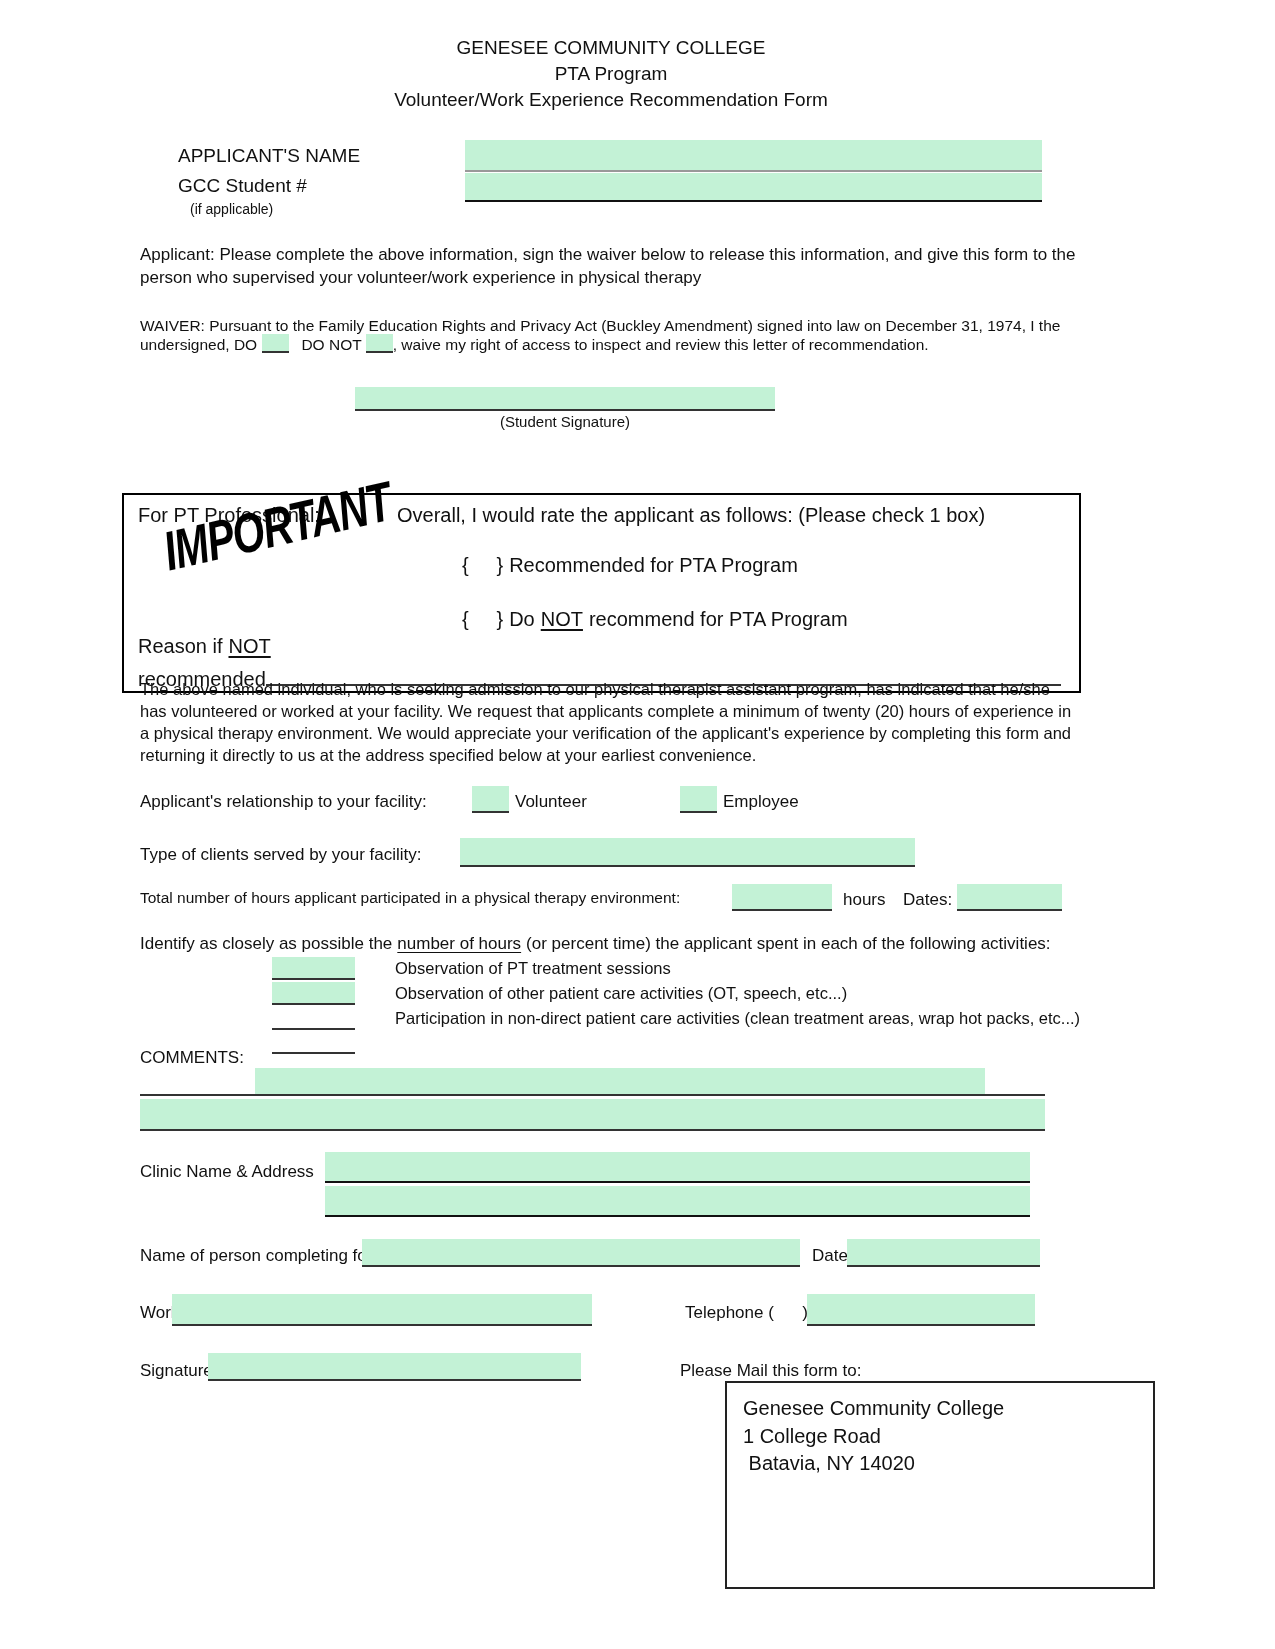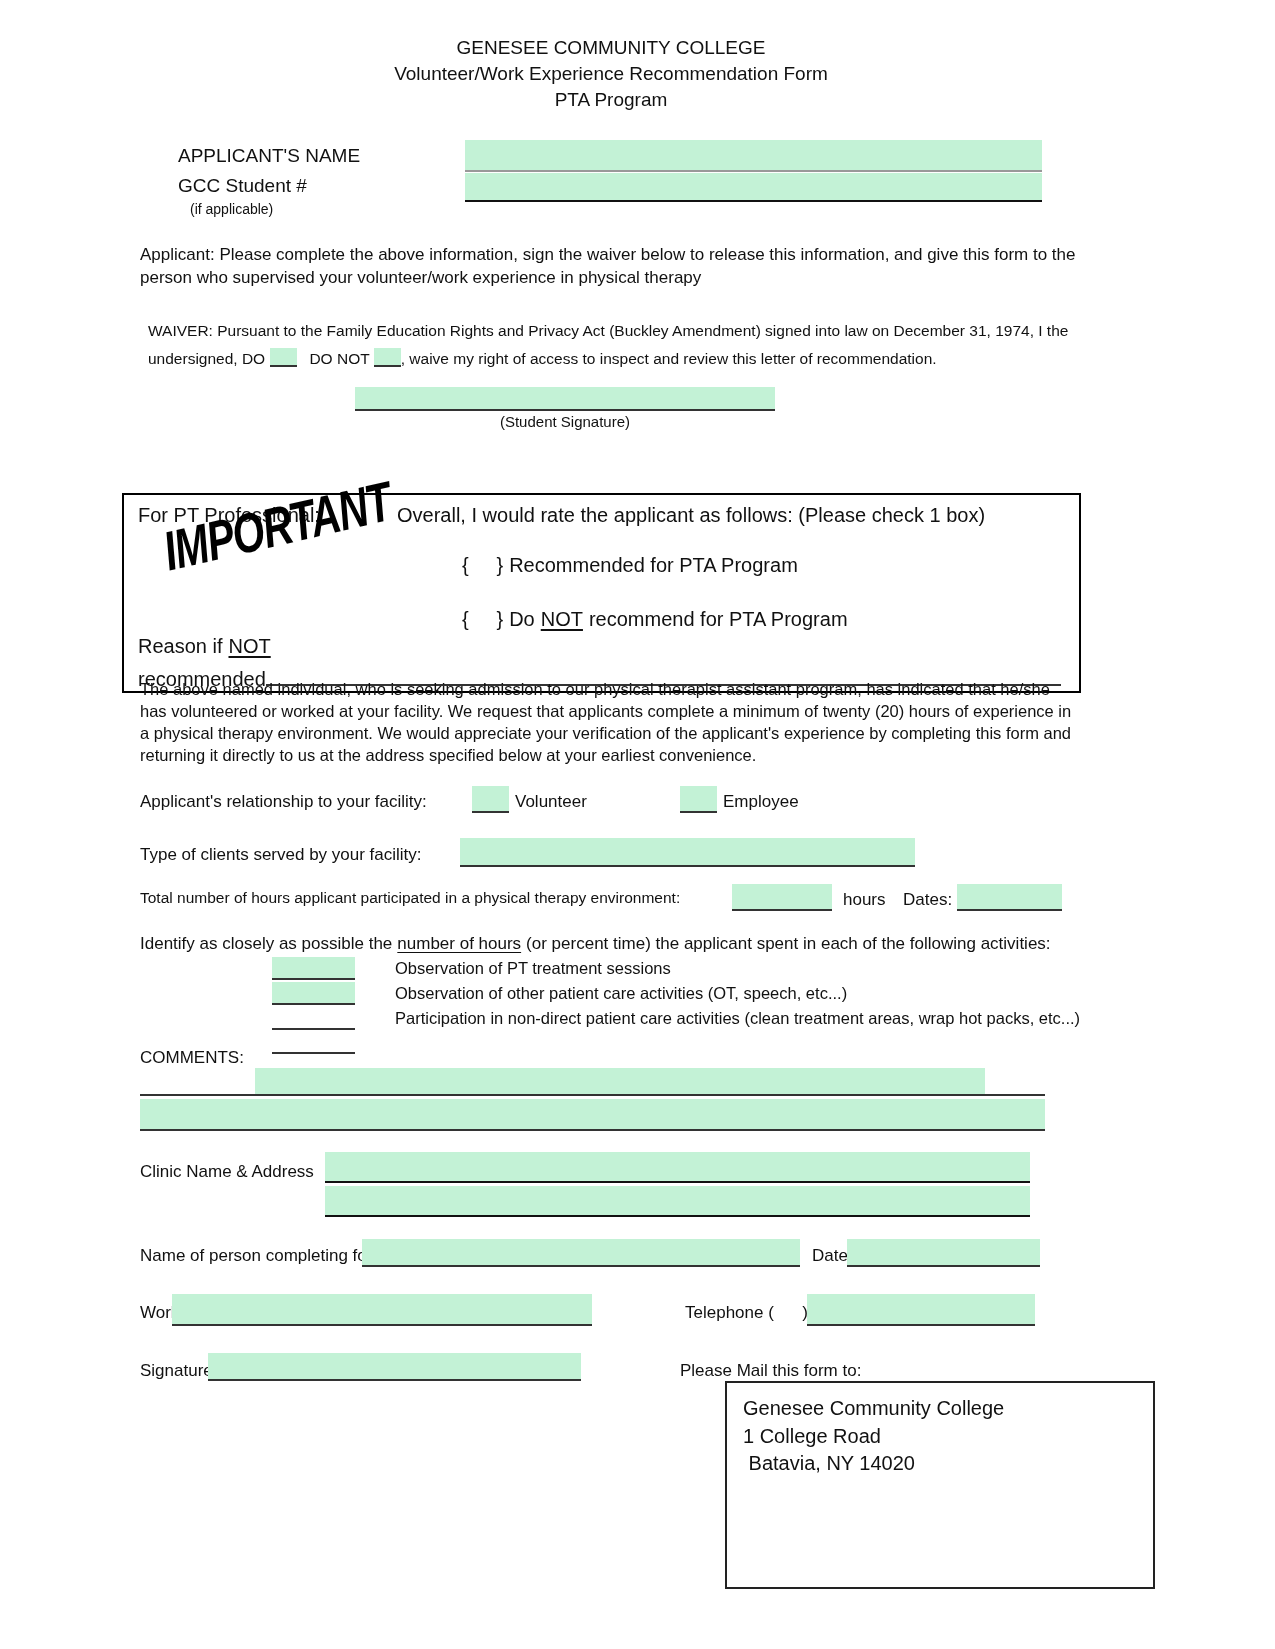--- a/index.html
+++ b/index.html
@@ -39,8 +39,8 @@
 
   <div class="abs center" style="top:35px;left:0;width:100%;">
     <div class="t19">GENESEE COMMUNITY COLLEGE</div>
+    <div class="t19">PTA Program</div>
     <div class="t19">Volunteer/Work Experience Recommendation Form</div>
-    <div class="t19">PTA Program</div>
   </div>
 
   <div class="abs t19" style="left:178px;top:143px;">APPLICANT'S NAME</div>

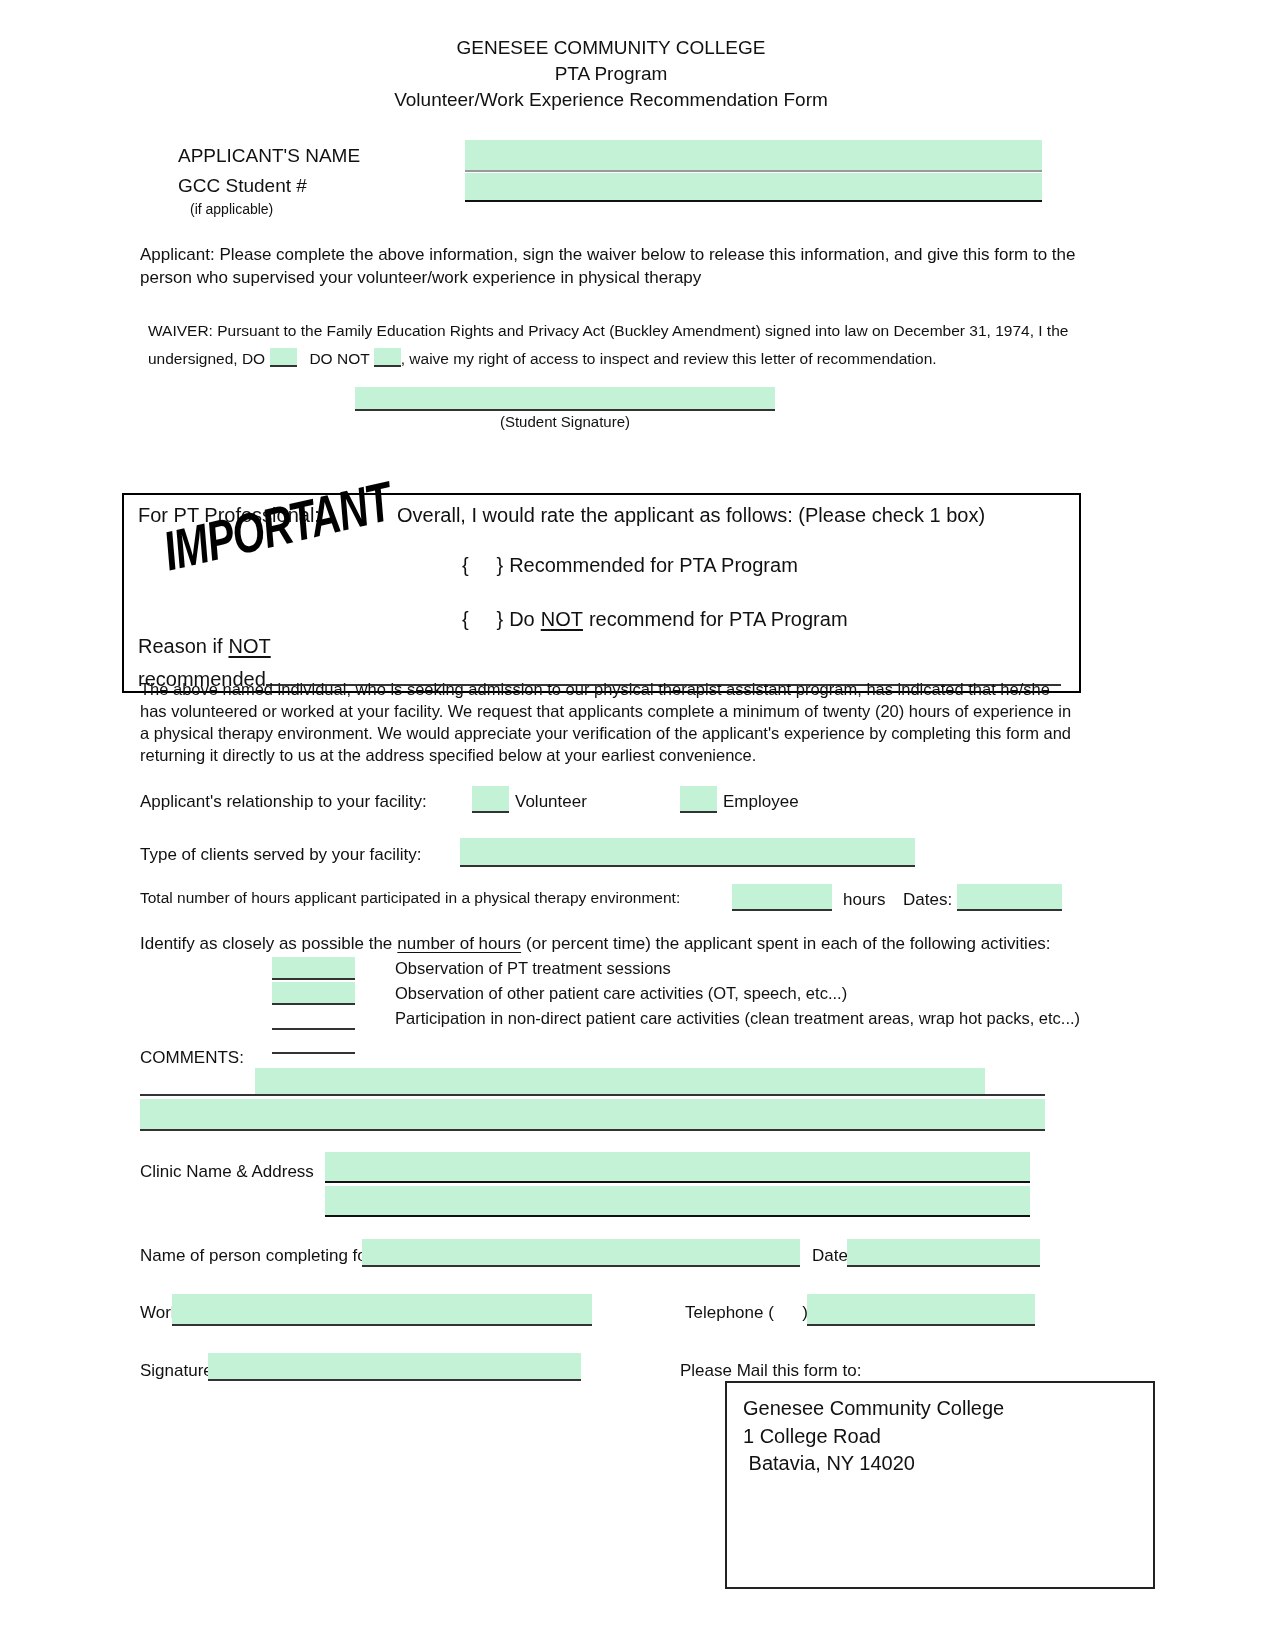--- a/index.html
+++ b/index.html
@@ -10,7 +10,7 @@
   .abs{position:absolute;}
   .t17{font-size:17px;line-height:23px;}
   .t16{font-size:16.5px;line-height:22px;}
-  .t15{font-size:15.5px;line-height:28px;margin-left:8px;}
+  .t15{font-size:15.5px;line-height:17px;}
   .t19{font-size:19px;line-height:26px;}
   .t20{font-size:20px;line-height:26px;}
   .center{text-align:center;}

